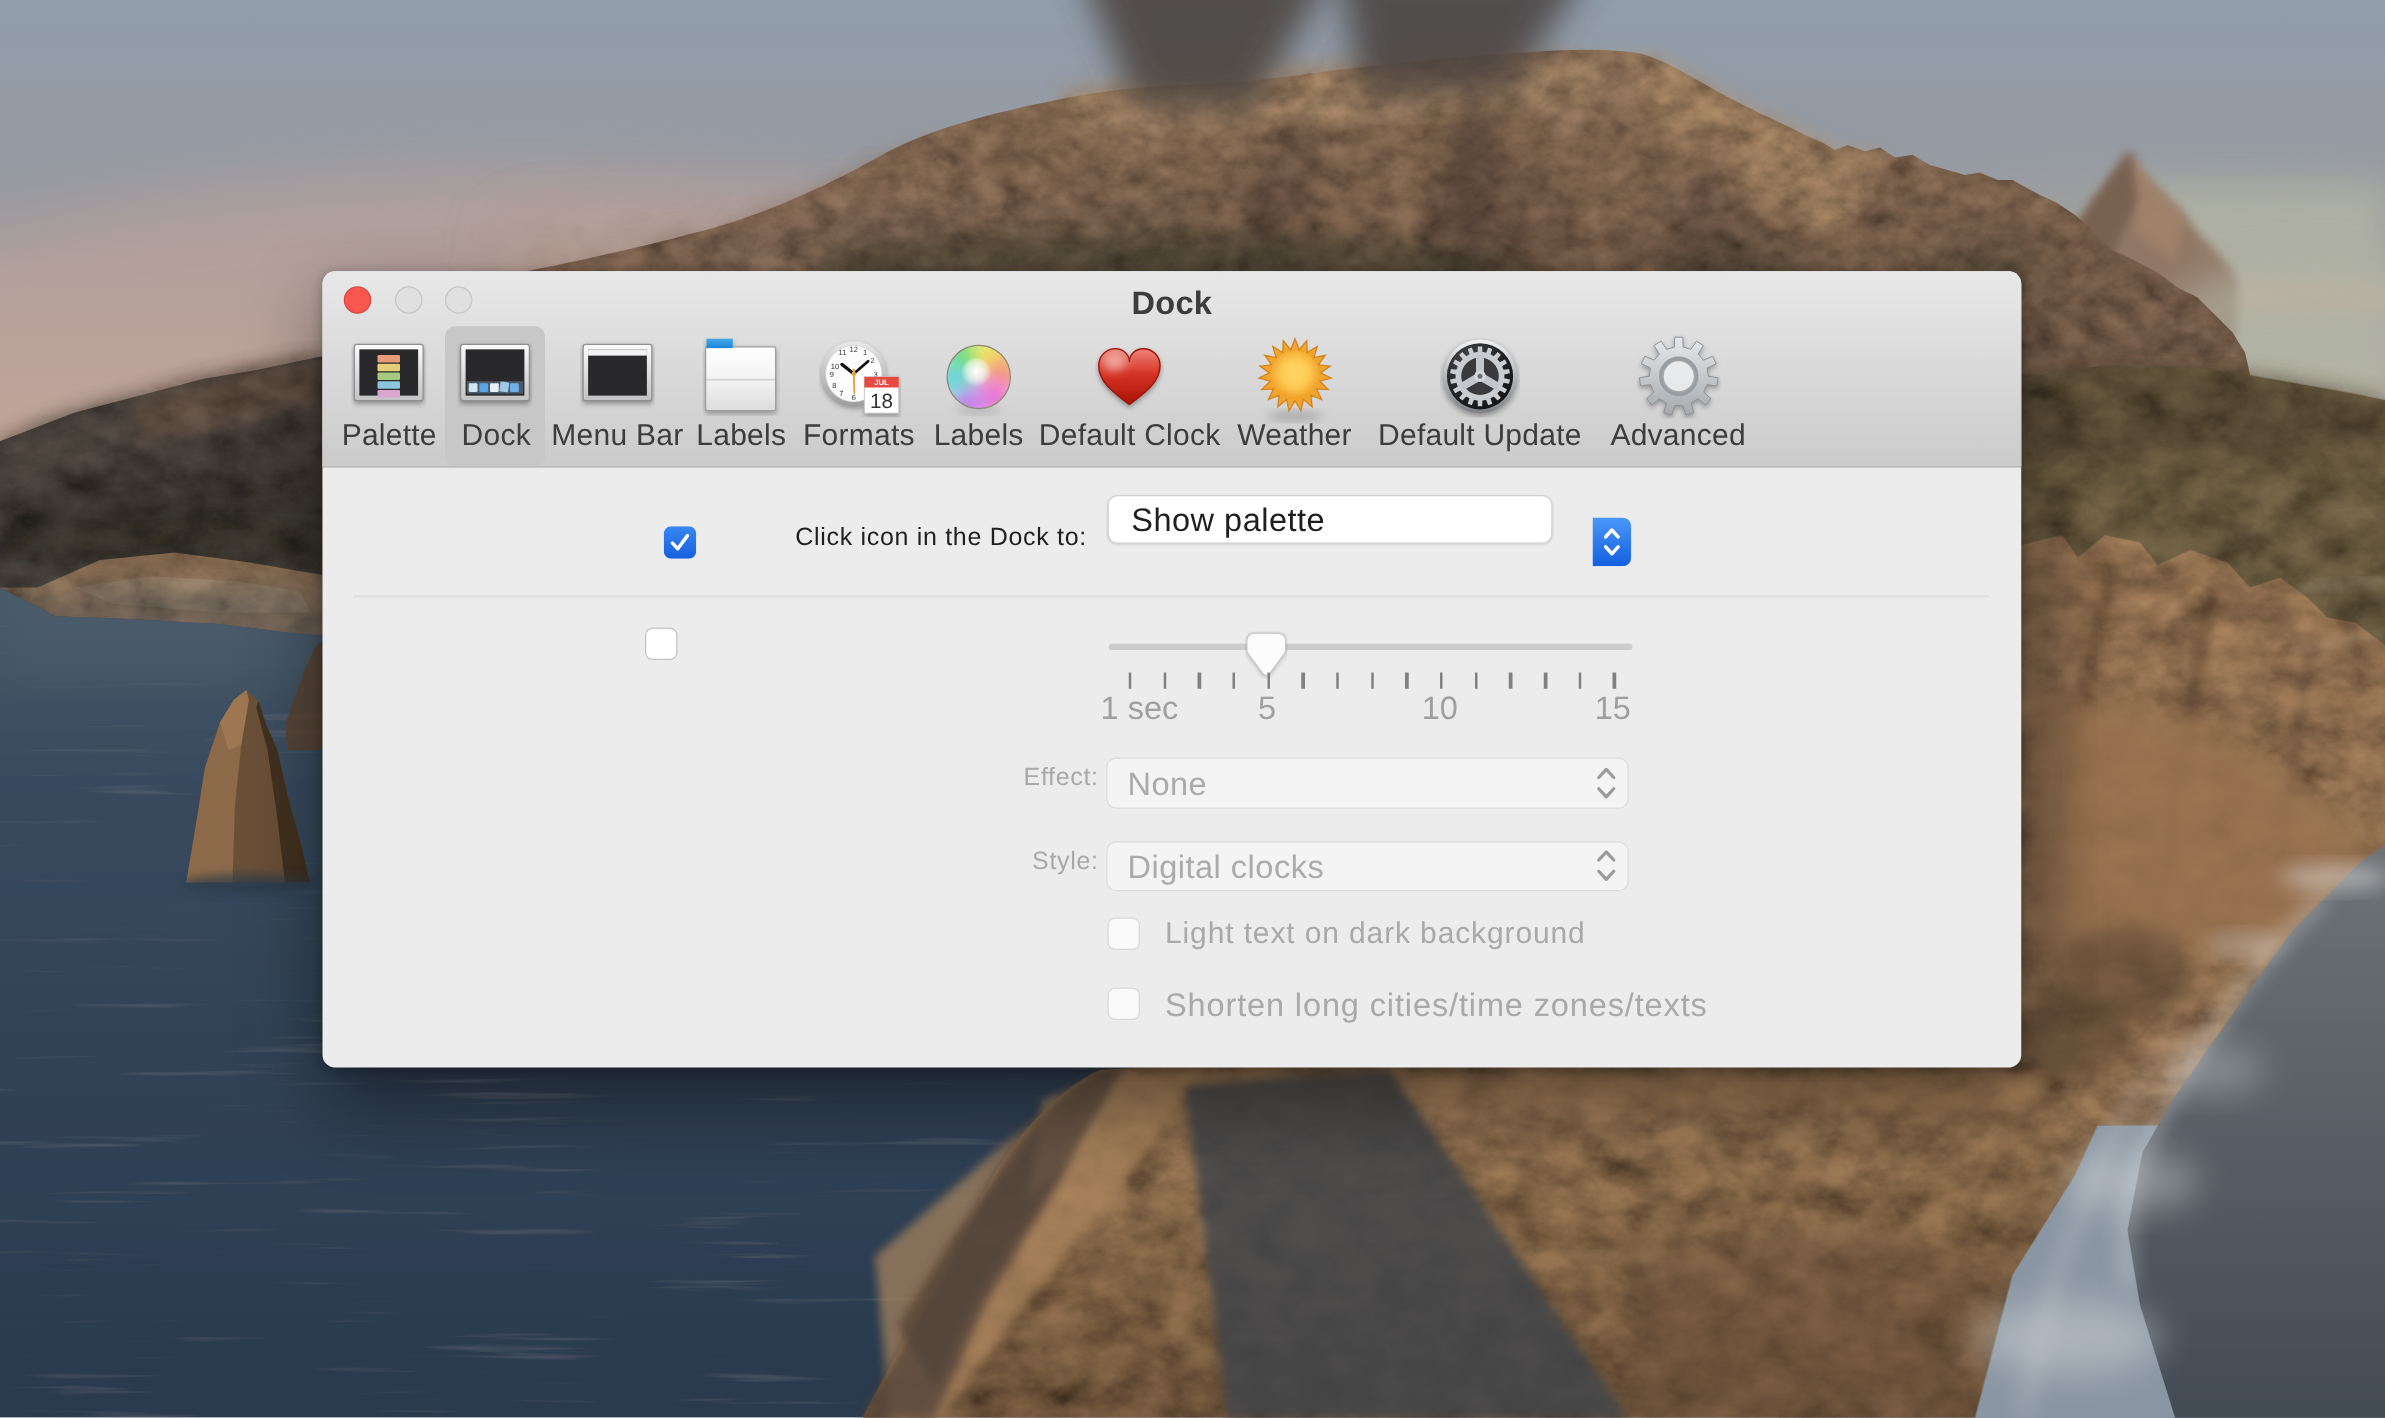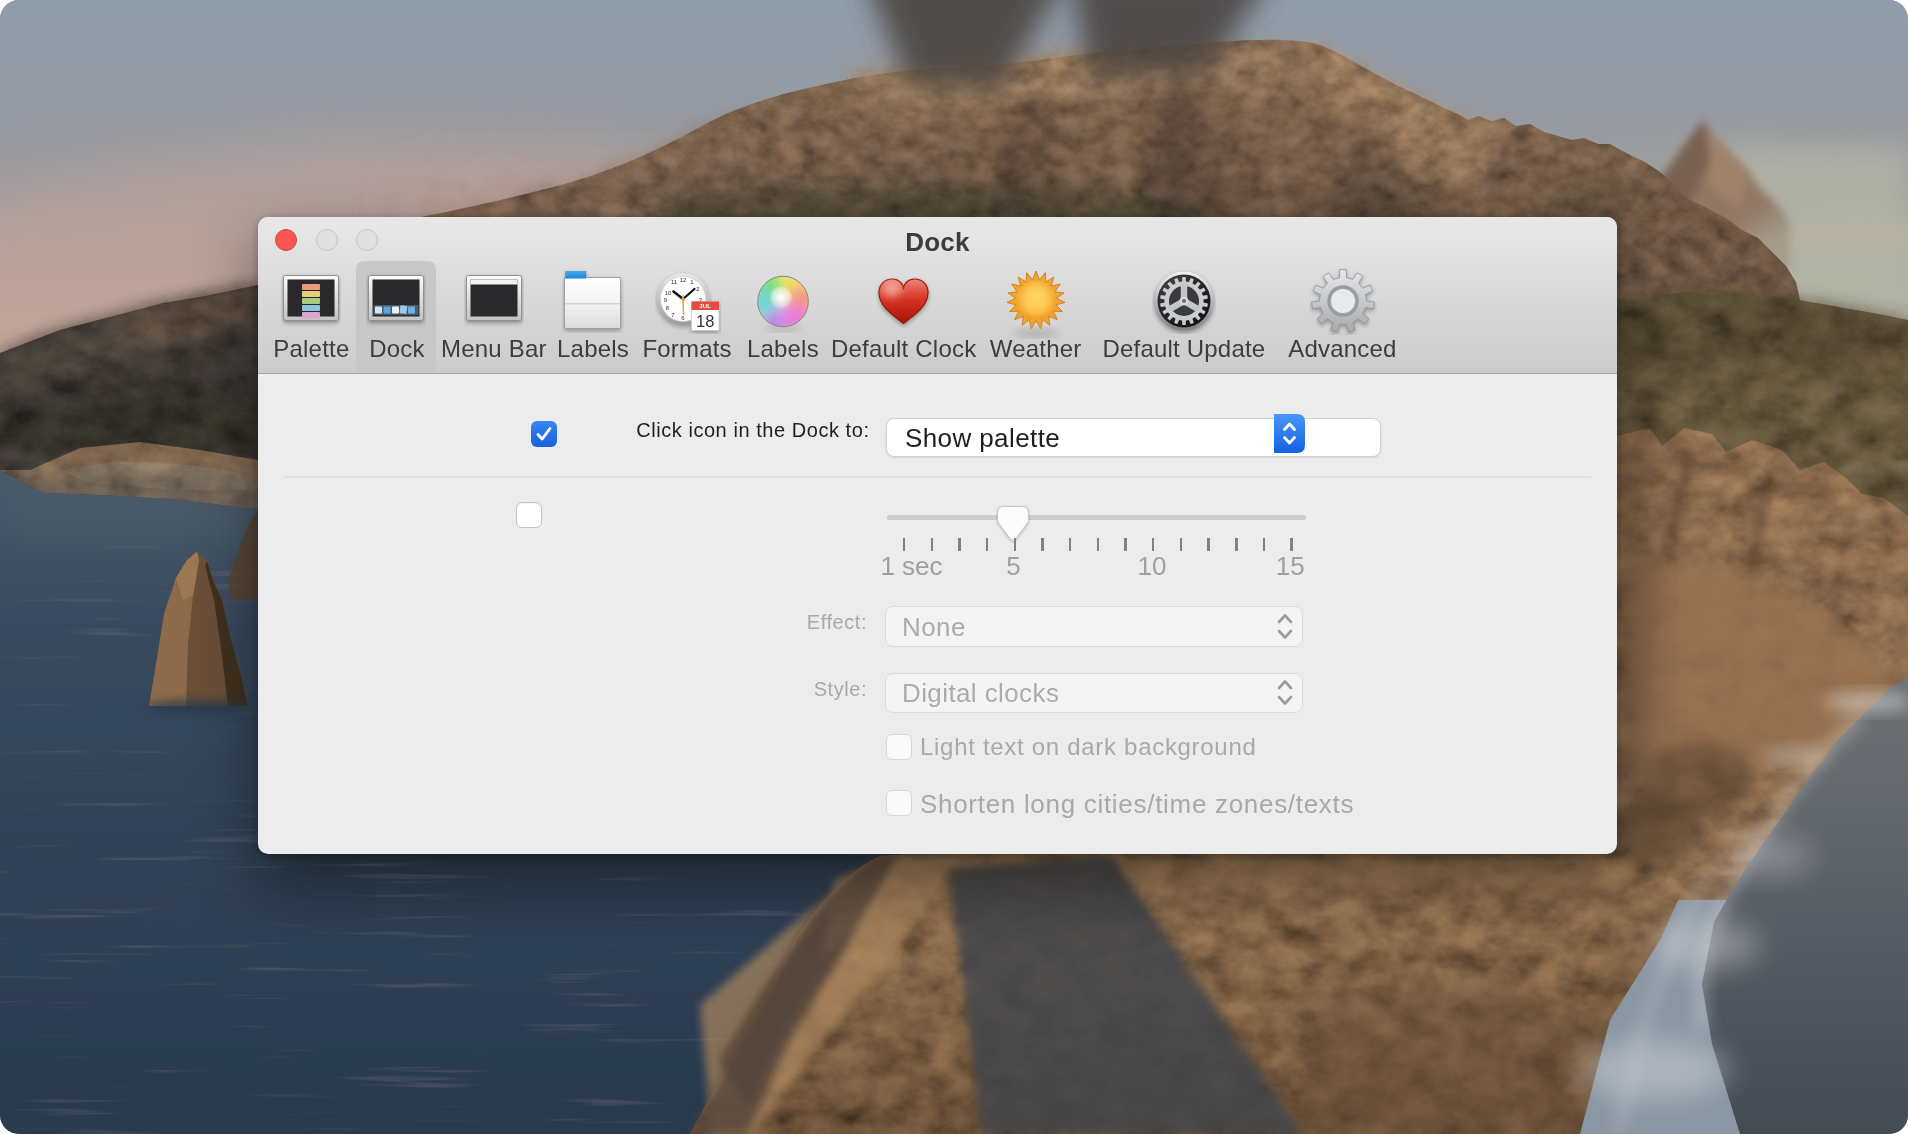--- a/index.html
+++ b/index.html
@@ -4,7 +4,7 @@
 <style>
 html,body{margin:0;padding:0;}
 body{width:1908px;height:1134px;overflow:hidden;font-family:"Liberation Sans",sans-serif;}
-#stage{position:relative;width:1908px;height:1134px;overflow:hidden;background:#8a96a3;border-radius:19px;}
+#stage{position:relative;width:1908px;height:1134px;overflow:hidden;background:#8a96a3;}
 #bg{position:absolute;left:0;top:0;}
 #win{position:absolute;left:258px;top:217px;width:1359px;height:637px;border-radius:10px;background:#ececec;box-shadow:0 30px 65px rgba(0,0,0,.45),0 2px 10px rgba(0,0,0,.28);}
 .abs{position:absolute;}

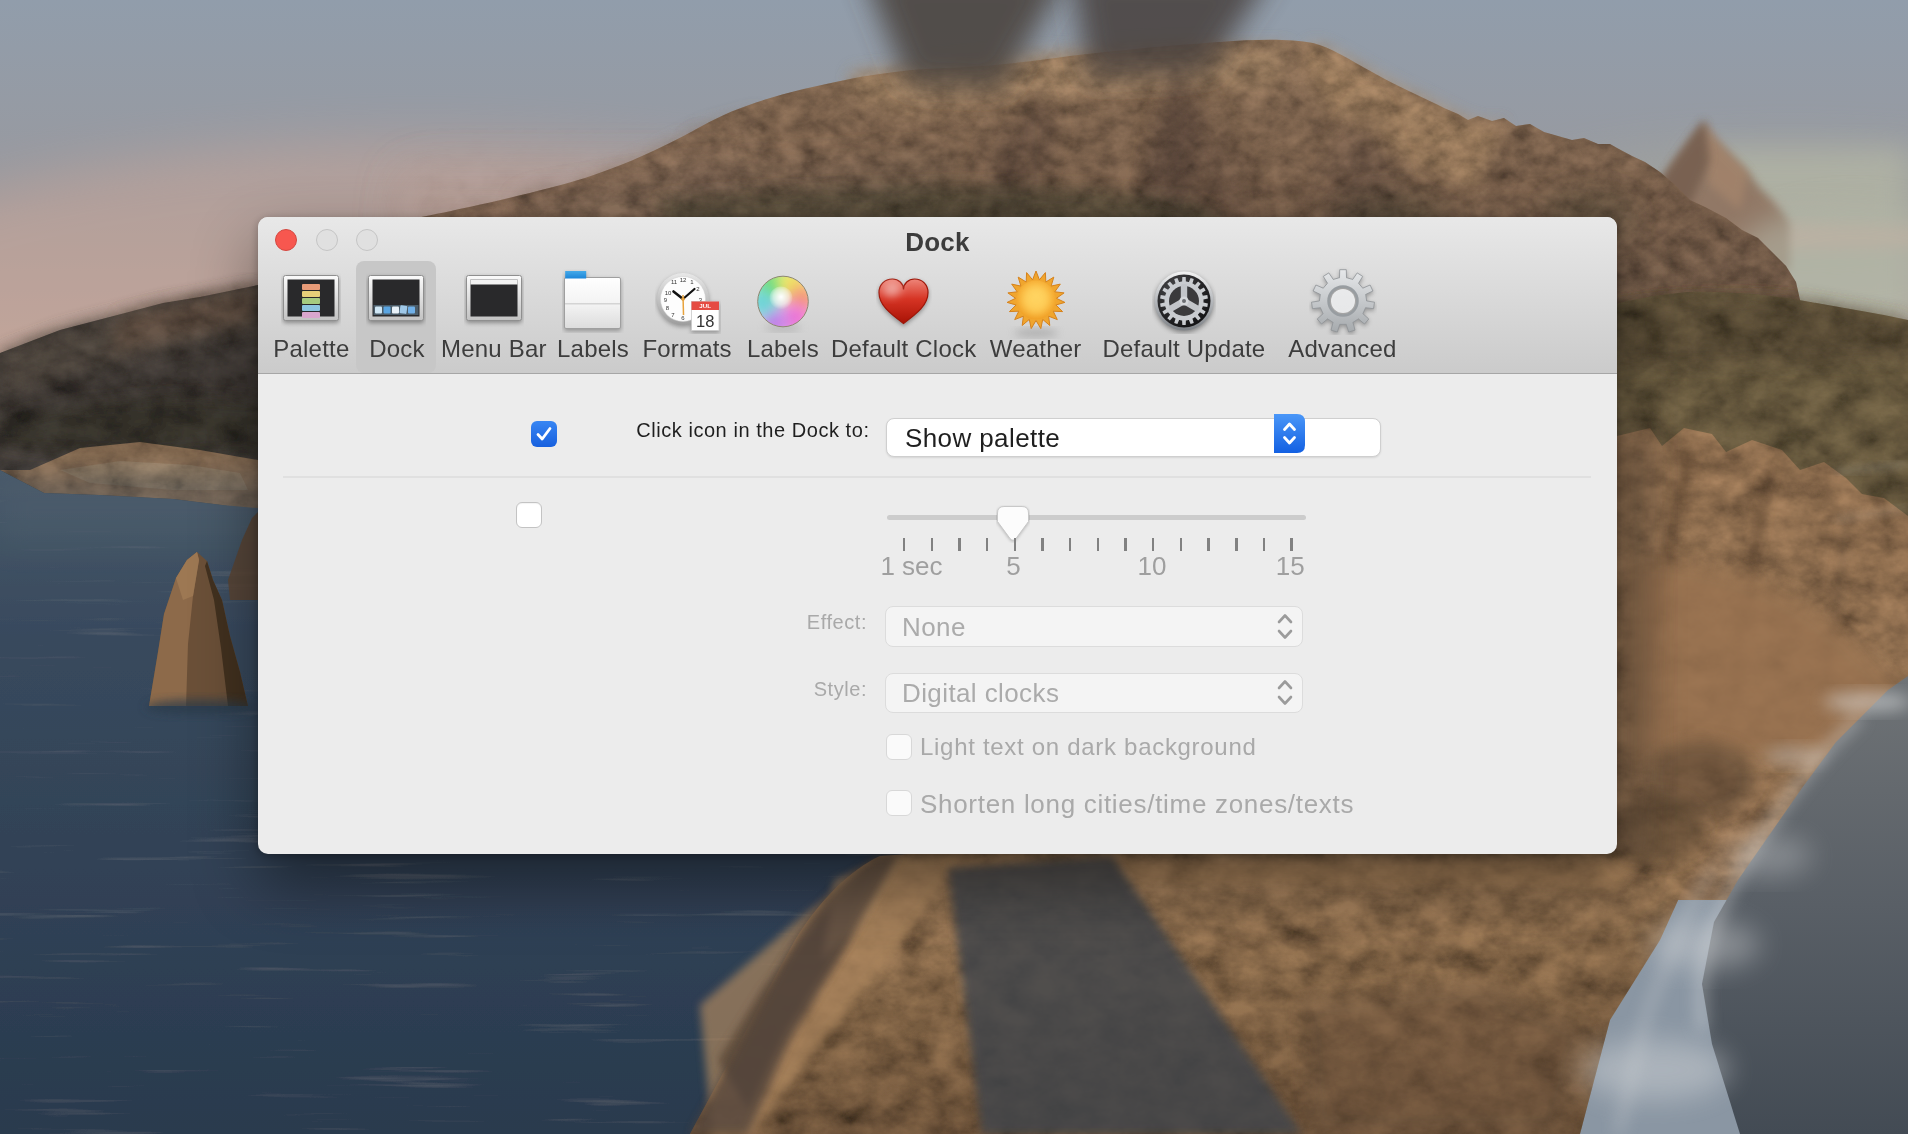--- a/index.html
+++ b/index.html
@@ -373,7 +373,7 @@
 <path d="M7,13.5 L11.2,18 L19,7.5" fill="none" stroke="#fff" stroke-width="2.8" stroke-linecap="round" stroke-linejoin="round"></path>
 </svg>
 <div class="cklab" style="left:869.5px;top:419px">Click icon in the Dock to:</div>
-<div class="pop" style="left:886px;top:418px;width:495px;height:39px;">
+<div class="pop" style="left:886px;top:396px;width:356px;height:39px;">
       <span style="position:absolute;left:18px;top:4px">Show palette</span>
     </div>
 <svg class="abs" style="left:1274px;top:414px" width="31" height="39" viewBox="0 0 31 39">

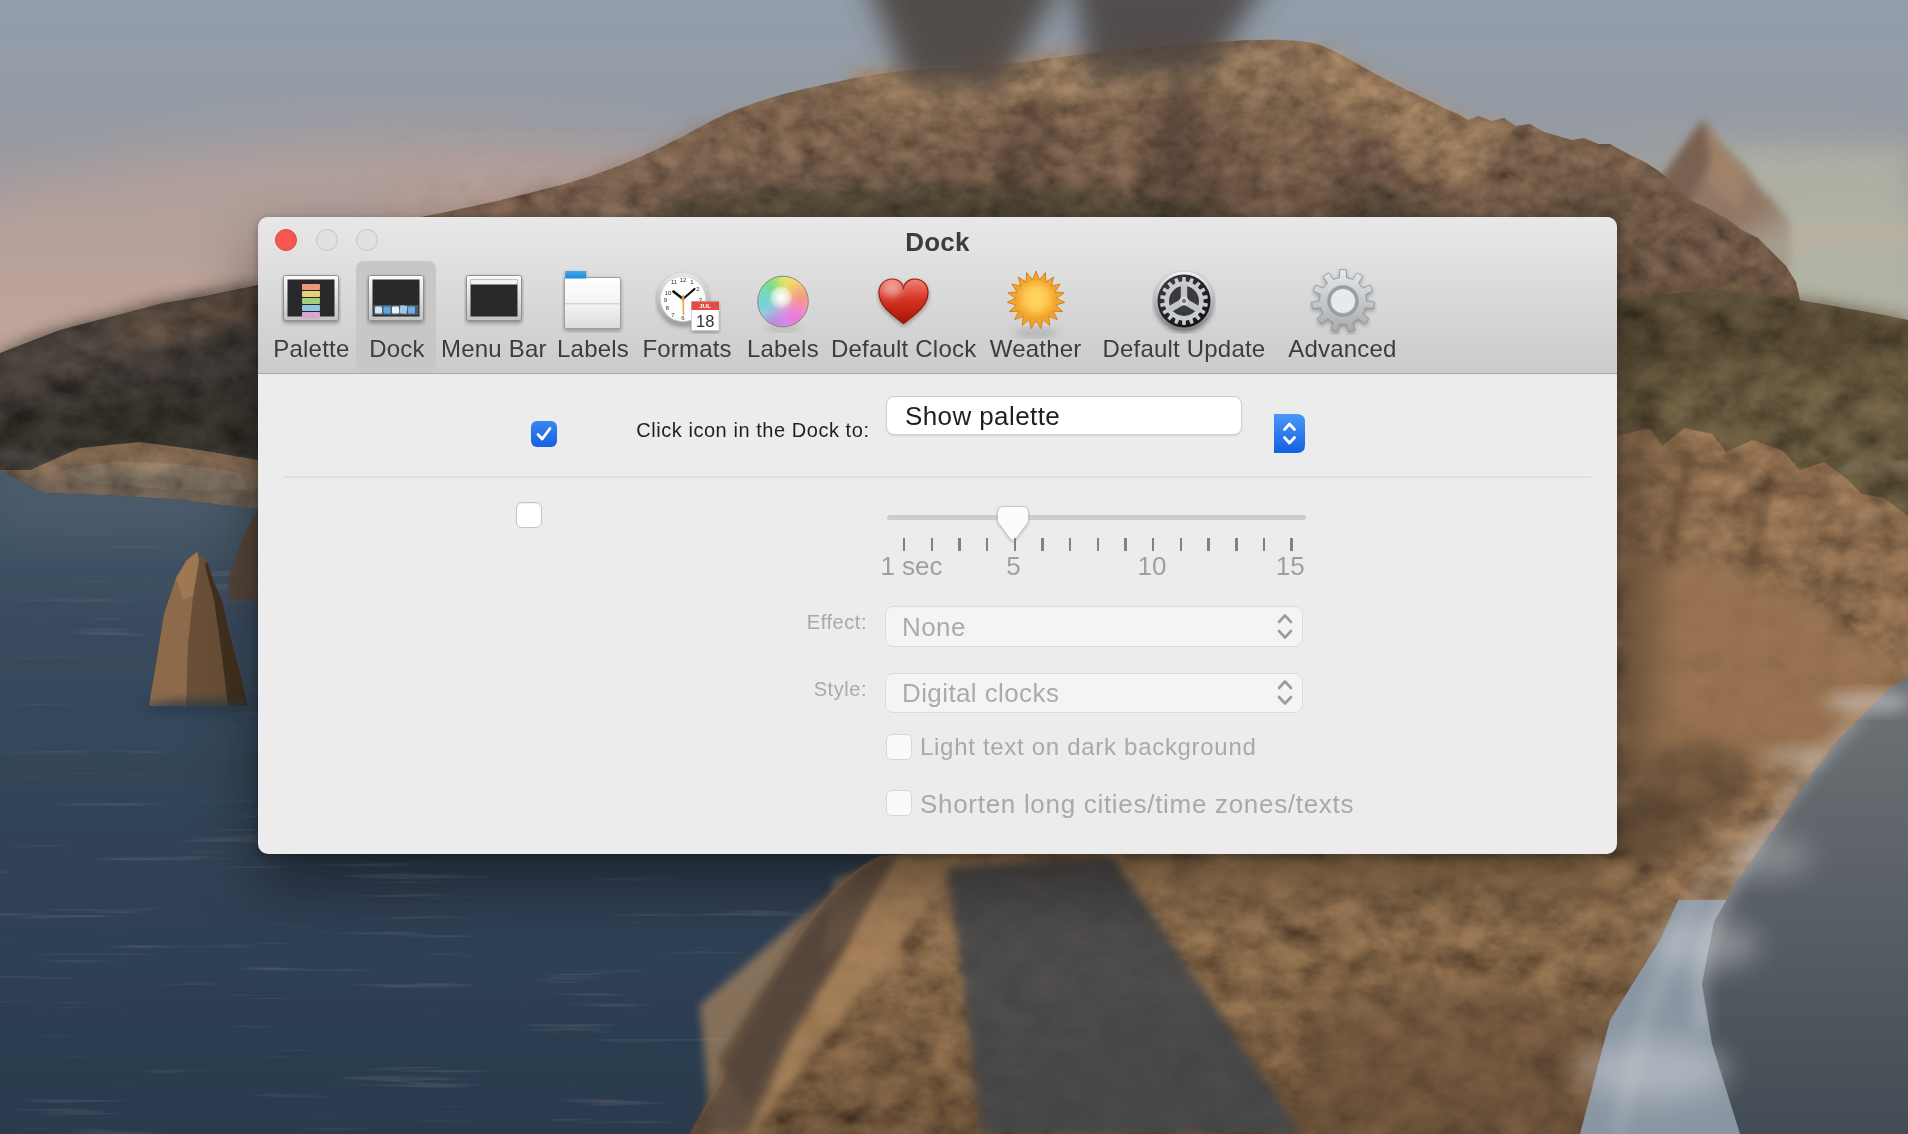--- a/index.html
+++ b/index.html
@@ -19,7 +19,7 @@
 .ckdis{background:#fafafa;border:1px solid #d8d8d8;}
 .pop{position:absolute;box-sizing:border-box;background:#fff;border:1px solid #cfcfcf;border-radius:8px;box-shadow:0 1px 2px rgba(0,0,0,.10);font-size:26px;color:#1f1f1f;letter-spacing:0.4px;}
 .popdis{background:#f4f4f4;border:1px solid #dcdcdc;box-shadow:none;color:#ababab;}
-.gray{color:#a9a9a9;}
+.gray{color:#a9a9a9;margin-left:12px;}
 .row{position:absolute;white-space:nowrap;letter-spacing:0.7px;}
 .tick{position:absolute;width:2.5px;height:13px;background:#818181;top:538px;}
 .tlab{position:absolute;transform:translateX(-50%);top:551px;font-size:26px;color:#9f9f9f;}

